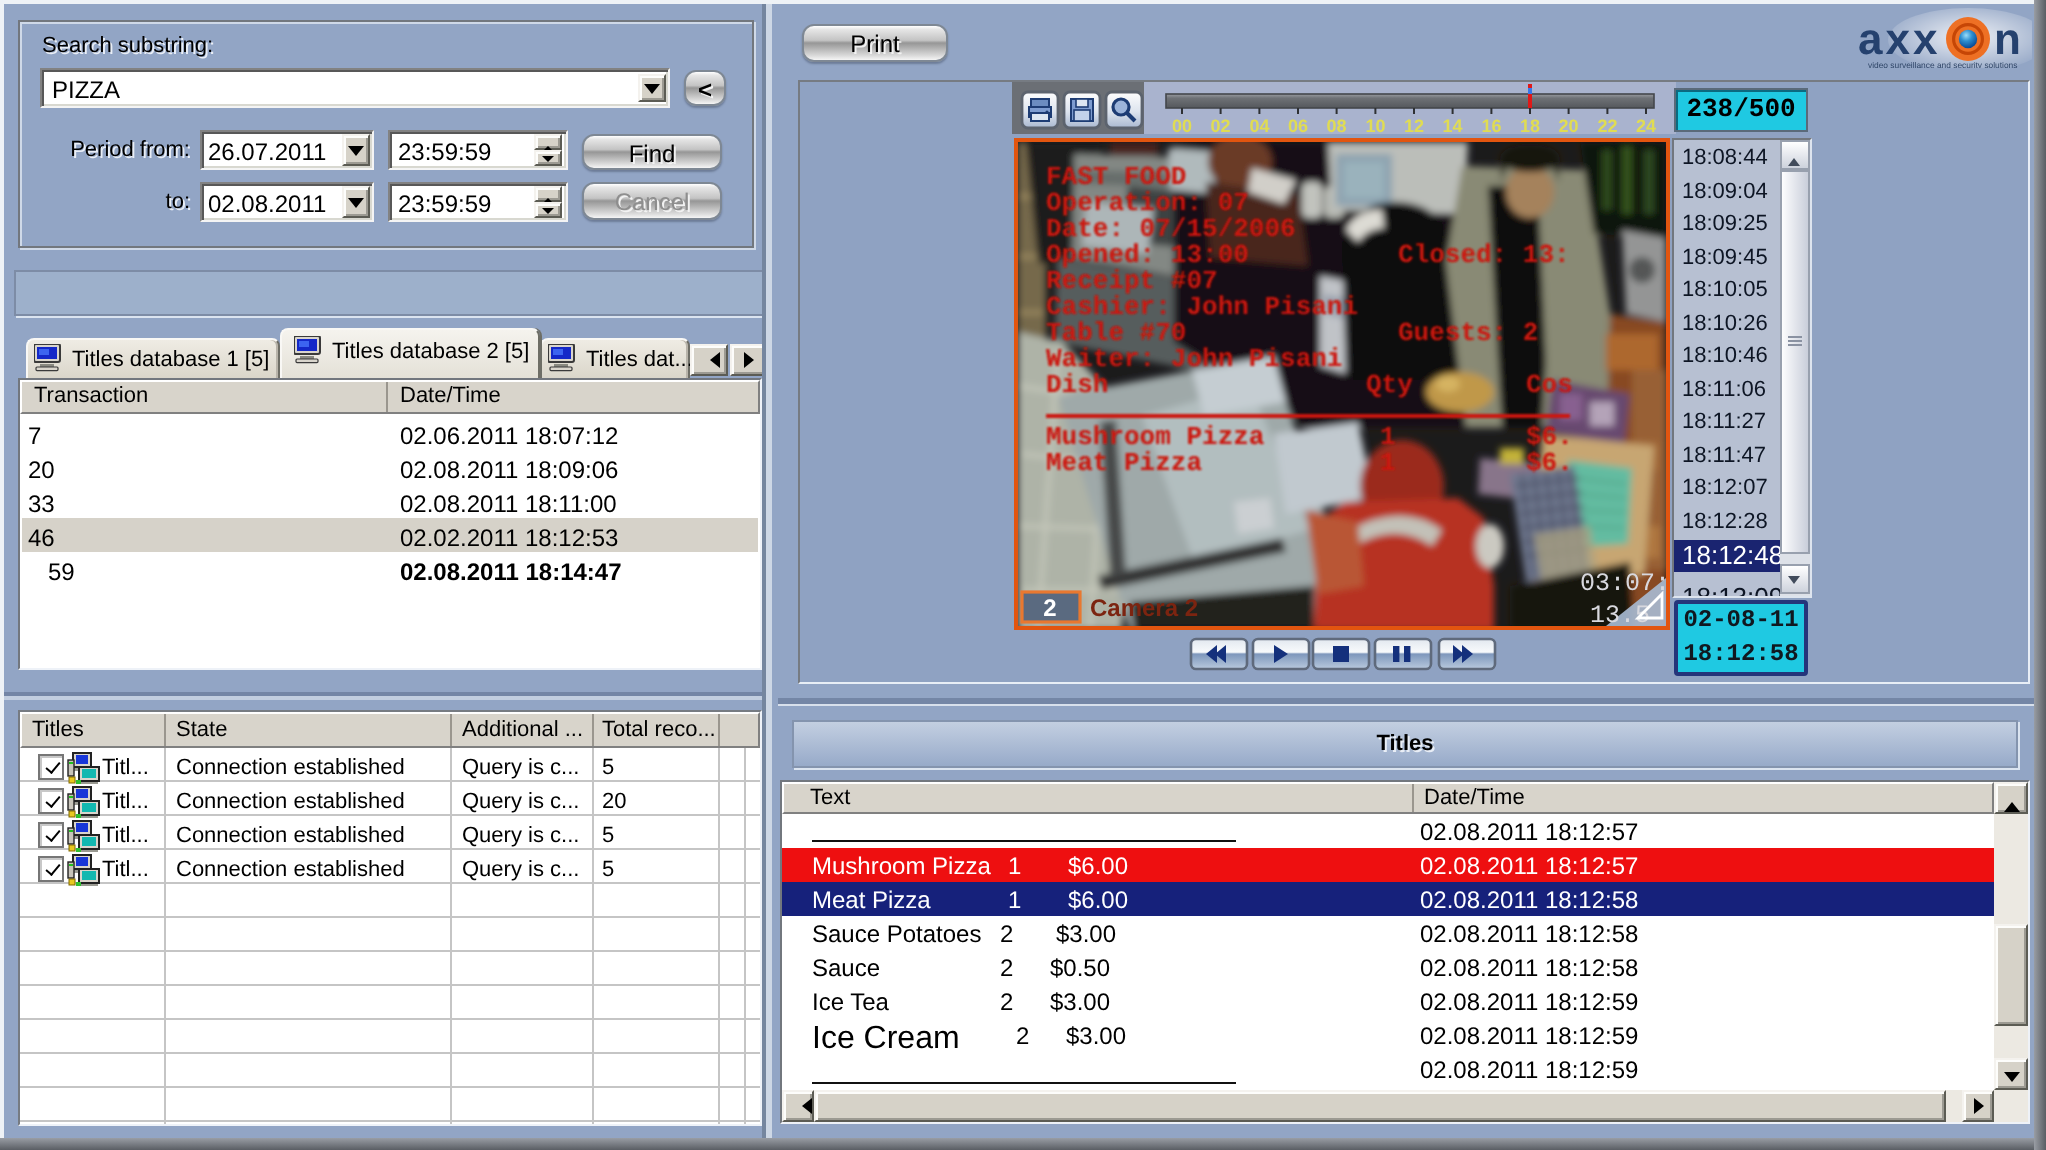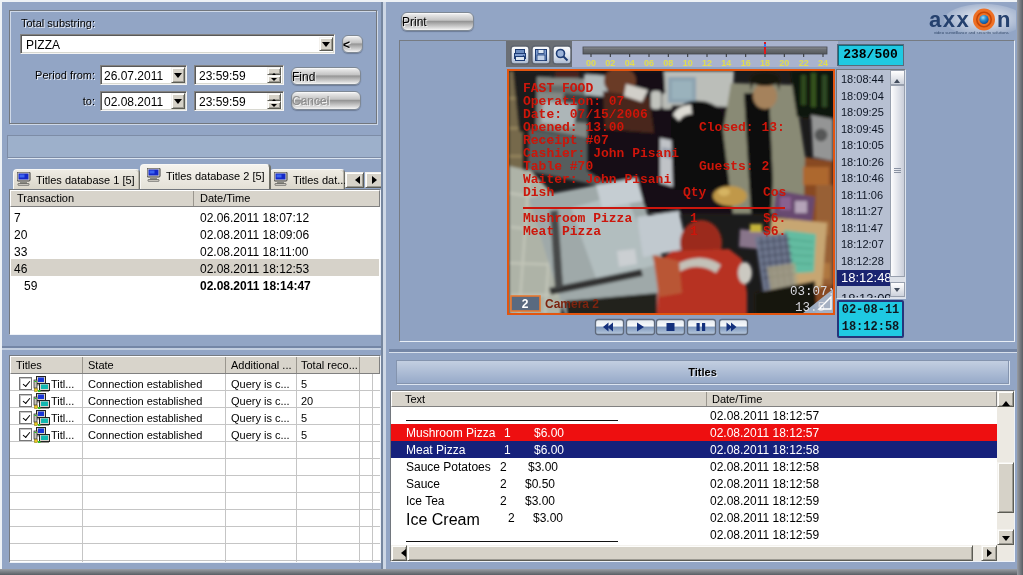--- a/index.html
+++ b/index.html
@@ -63,7 +63,7 @@
   <div class="abs" style="left:2px;top:2px;width:380px;height:344px;background:#92a5c5;"></div>
 
   <div class="abs" style="left:9px;top:10px;width:368px;height:114px;border:1px solid #72777e;box-shadow:1px 1px 0 #cfd9e8, inset 1px 1px 0 #cfd9e8;"></div>
-  <div class="abs etch" style="left:21px;top:17px;">Total substring:</div>
+  <div class="abs etch" style="left:21px;top:17px;">Search substring:</div>
 
   <div class="abs sunk" style="left:20px;top:34px;width:315px;height:20px;"></div>
   <div class="abs" style="left:26px;top:38px;font-size:12px;">PIZZA</div>

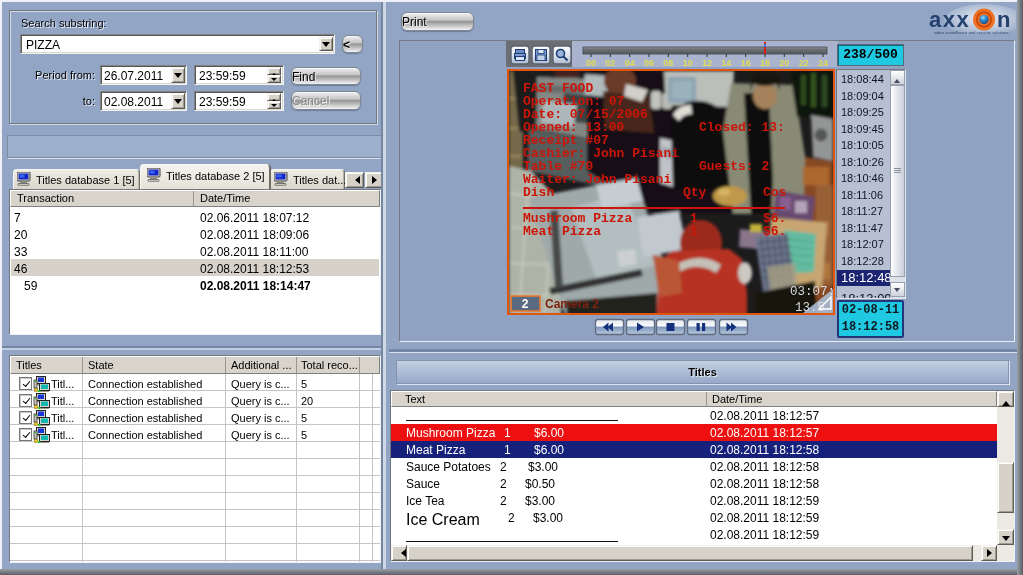--- a/index.html
+++ b/index.html
@@ -19,7 +19,7 @@
 
 .gbtn { border:1px solid #7e8894; border-radius:6px;
   background:linear-gradient(180deg,#ffffff 0%,#e6e6e6 10%,#c4c4c4 42%,#969696 50%,#acacac 62%,#d8d8d8 86%,#f5f5f5 100%);
-  box-shadow:0 1px 1px rgba(40,50,70,.35); text-align:left; }
+  box-shadow:0 1px 1px rgba(40,50,70,.35); text-align:center; }
 .gbtn span { font-size:12px; text-shadow:1px 1px 0 #f2f2f2; }
 
 .tab { background:linear-gradient(180deg,#efece4,#dad6ca);

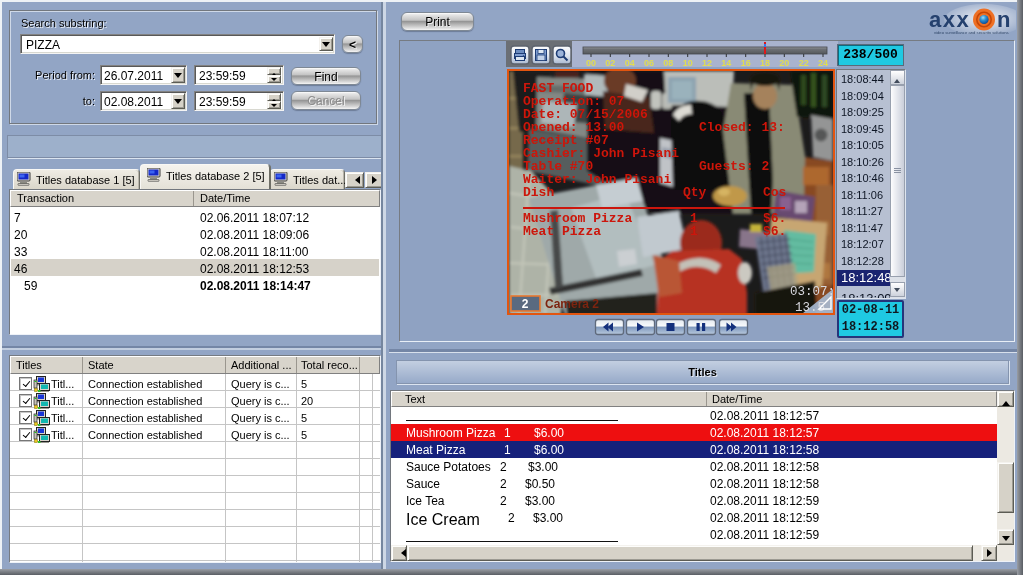--- a/index.html
+++ b/index.html
@@ -137,7 +137,7 @@
   <div class="abs" style="left:200px;top:245px;font-size:12px;">02.08.2011 18:11:00</div>
   <div class="abs" style="left:11px;top:259px;width:368px;height:17px;background:#d6d2c9;"></div>
   <div class="abs" style="left:14px;top:262px;font-size:12px;">46</div>
-  <div class="abs" style="left:200px;top:262px;font-size:12px;">02.08.2011 18:12:53</div>
+  <div class="abs" style="left:200px;top:262px;font-size:12px;">02.02.2011 18:12:53</div>
   <div class="abs" style="left:14px;top:279px;font-size:12px;margin-left:10px;">59</div>
   <div class="abs" style="left:200px;top:279px;font-size:12px;font-weight:bold;">02.08.2011 18:14:47</div>
 

